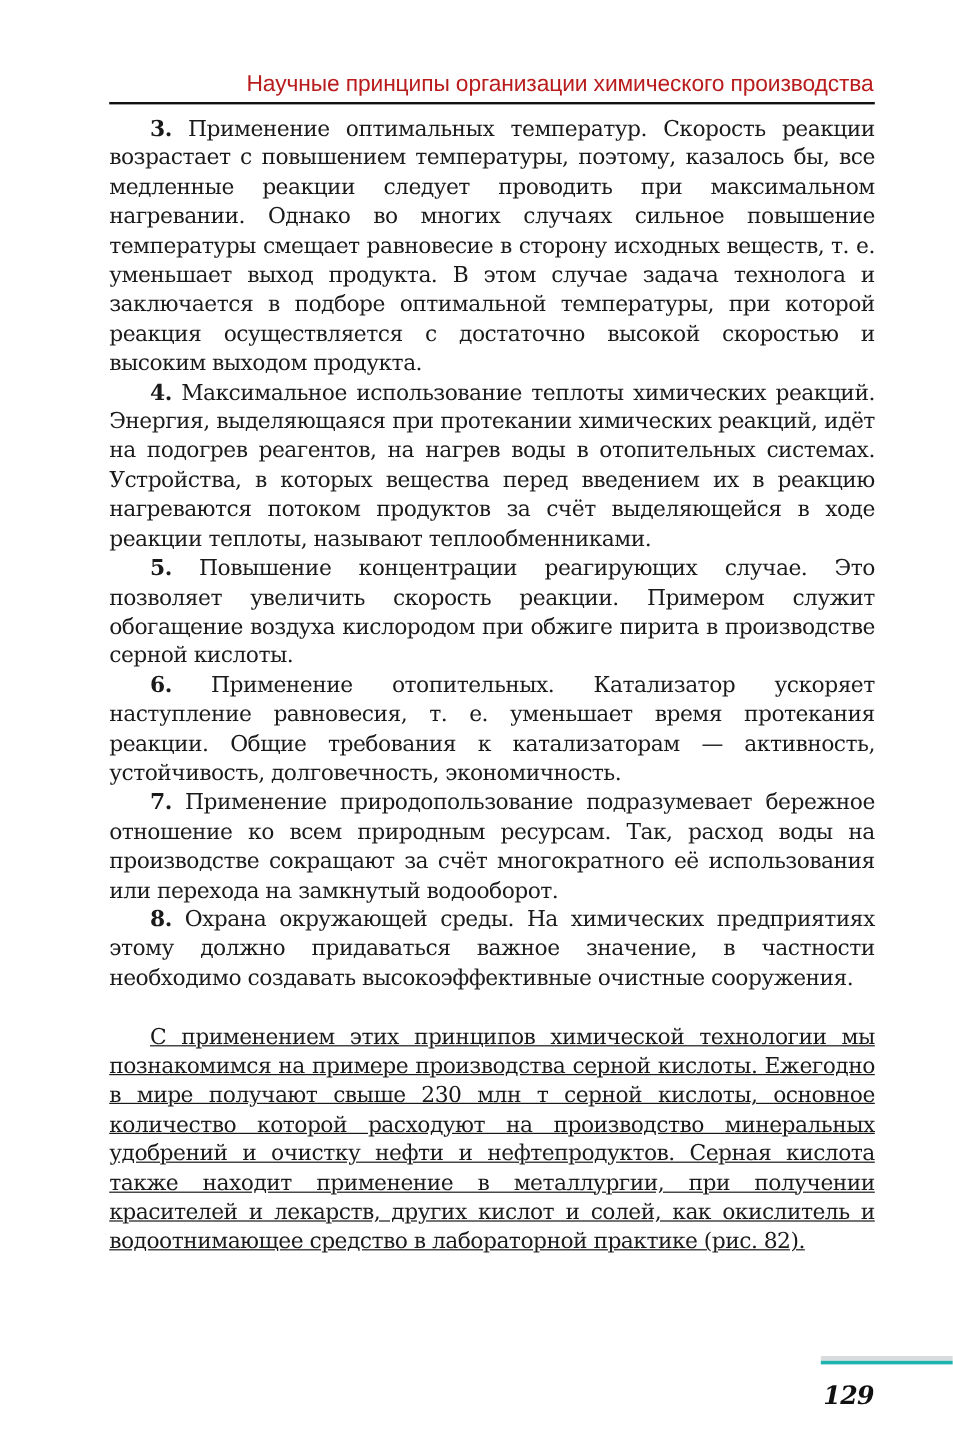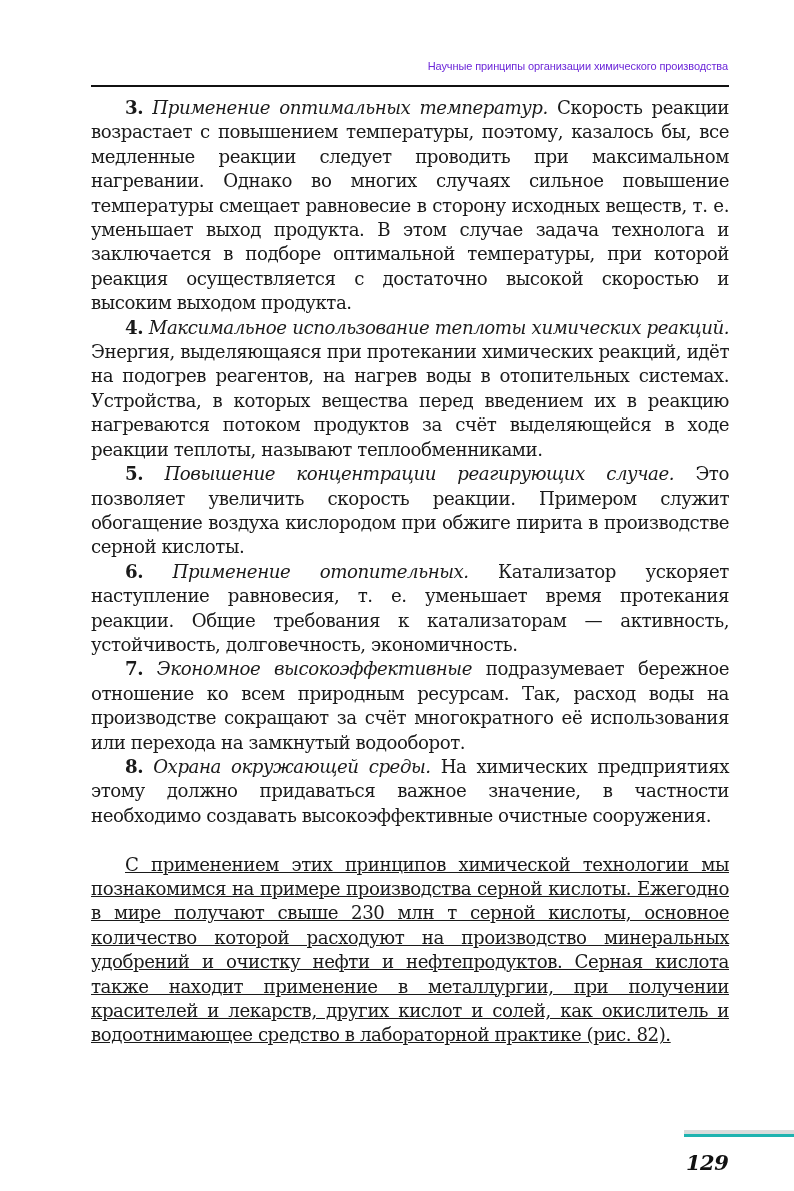--- a/index.html
+++ b/index.html
@@ -6,8 +6,8 @@
   body { width: 794px; height: 1191px; position: relative; overflow: hidden; color: #1a1a1a; }
   .running-head {
     position: absolute; left: 94px; top: 60px; width: 634px;
-    text-align: right; font-family: "Liberation Sans", sans-serif; font-size: 11px;
-    letter-spacing: -0.1px; color: #6d28d9;
+    text-align: right; font-family: "Liberation Sans", sans-serif; font-size: 19px;
+    letter-spacing: -0.1px; color: #b91c1c;
   }
   .head-rule { position: absolute; left: 91px; top: 85px; width: 638px; height: 1.5px; background: #111; }
   .body-text {

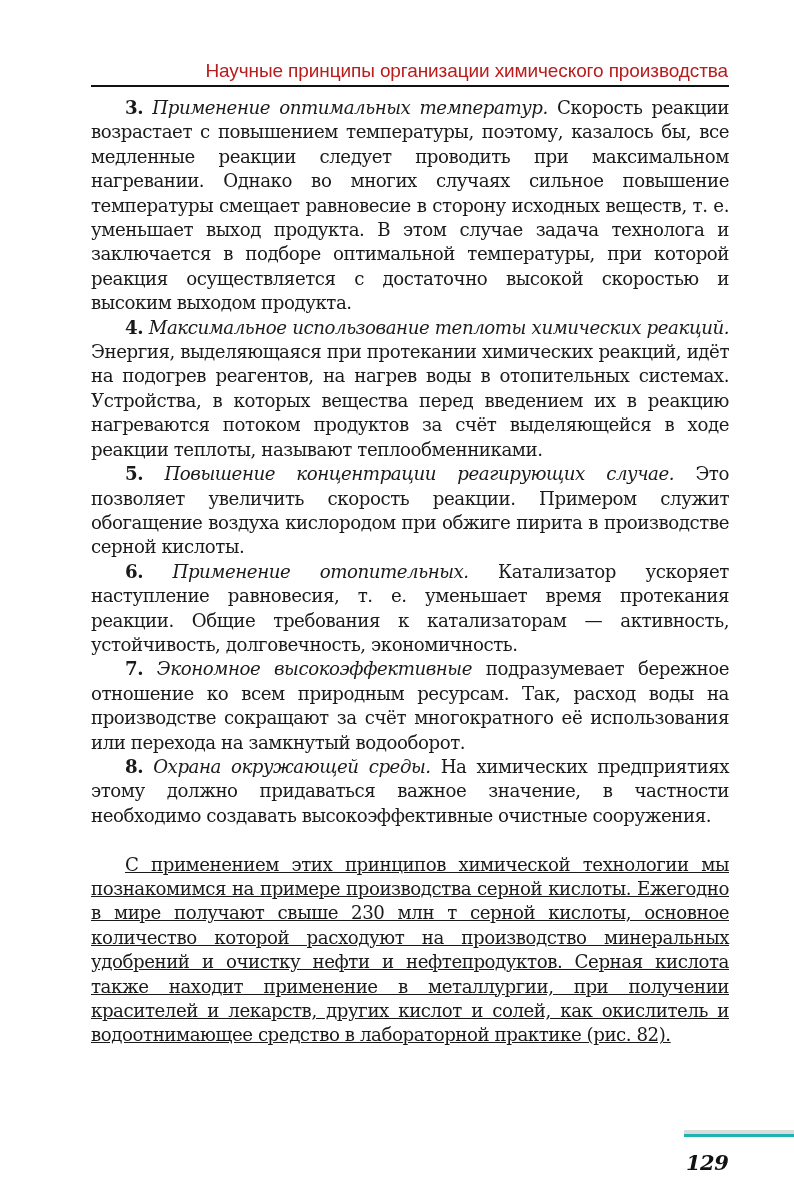--- a/index.html
+++ b/index.html
@@ -18,7 +18,7 @@
   .body-text p { margin: 0; text-indent: 34px; hyphens: manual; }
   .body-text p.spaced { margin-top: 24.4px; text-decoration: underline; }
   .num { font-weight: bold; }
-  .term { font-style: italic; }
+  .term { }
   .page-num {
     position: absolute; left: 686px; top: 1150px;
     font-family: "DejaVu Serif", serif; font-style: italic; font-weight: bold;

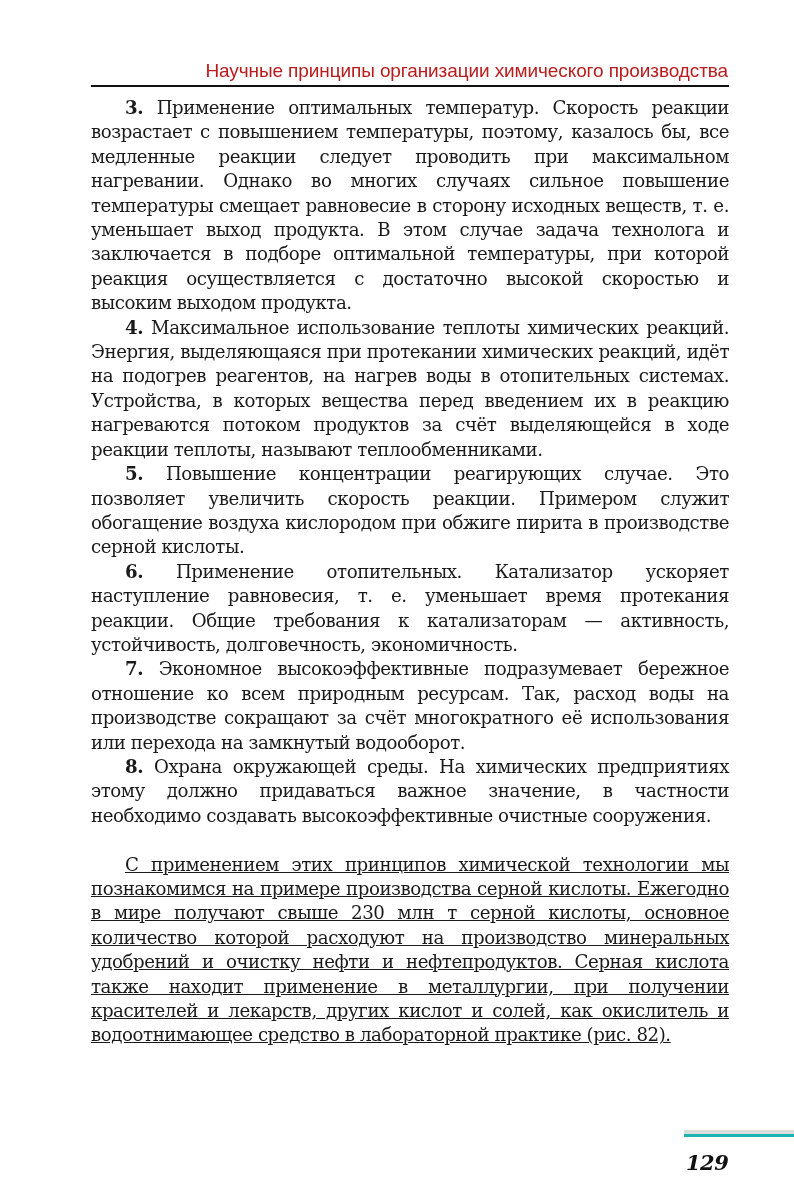--- a/index.html
+++ b/index.html
@@ -38,7 +38,7 @@
   <p><span class="num">4.</span> <span class="term">Максимальное использование теплоты химических реакций.</span><span> Энергия, выделяющаяся при протекании химических реакций, идёт на подогрев реагентов, на нагрев воды в отопительных системах. Устройства, в которых вещества перед введением их в реакцию нагреваются потоком продуктов за счёт выделяющейся в ходе реакции теплоты, называют теплообменниками.</span></p>
   <p><span class="num">5.</span> <span class="term">Повышение концентрации реагирующих случае.</span><span> Это позволяет увеличить скорость реакции. Примером служит обогащение воздуха кислородом при обжиге пирита в производстве серной кислоты.</span></p>
   <p><span class="num">6.</span> <span class="term">Применение отопительных.</span><span> Катализатор ускоряет наступление равновесия, т. е. уменьшает время протекания реакции. Общие требования к катализаторам — активность, устойчивость, долговечность, экономичность.</span></p>
-  <p><span class="num">7.</span> <span class="term">Экономное высокоэффективные</span><span> подразумевает бережное отношение ко всем природным ресурсам. Так, расход воды на производстве сокращают за счёт многократного её использования или перехода на замкнутый водооборот.</span></p>
+  <p><span class="num">7.</span> <span class="term">Применение природопользование</span><span> подразумевает бережное отношение ко всем природным ресурсам. Так, расход воды на производстве сокращают за счёт многократного её использования или перехода на замкнутый водооборот.</span></p>
   <p><span class="num">8.</span> <span class="term">Охрана окружающей среды.</span><span> На химических предприятиях этому должно придаваться важное значение, в частности необходимо создавать высокоэффективные очистные сооружения.</span></p>
   <p class="spaced">С применением этих принципов химической технологии мы познакомимся на примере производства серной кислоты. Ежегодно в мире получают свыше 230 млн т серной кислоты, основное количество которой расходуют на производство минеральных удобрений и очистку нефти и нефтепродуктов. Серная кислота также находит применение в металлургии, при получении красителей и лекарств, других кислот и солей, как окислитель и водоотнимающее средство в лабораторной практике (рис. 82).</p>
 </div>

